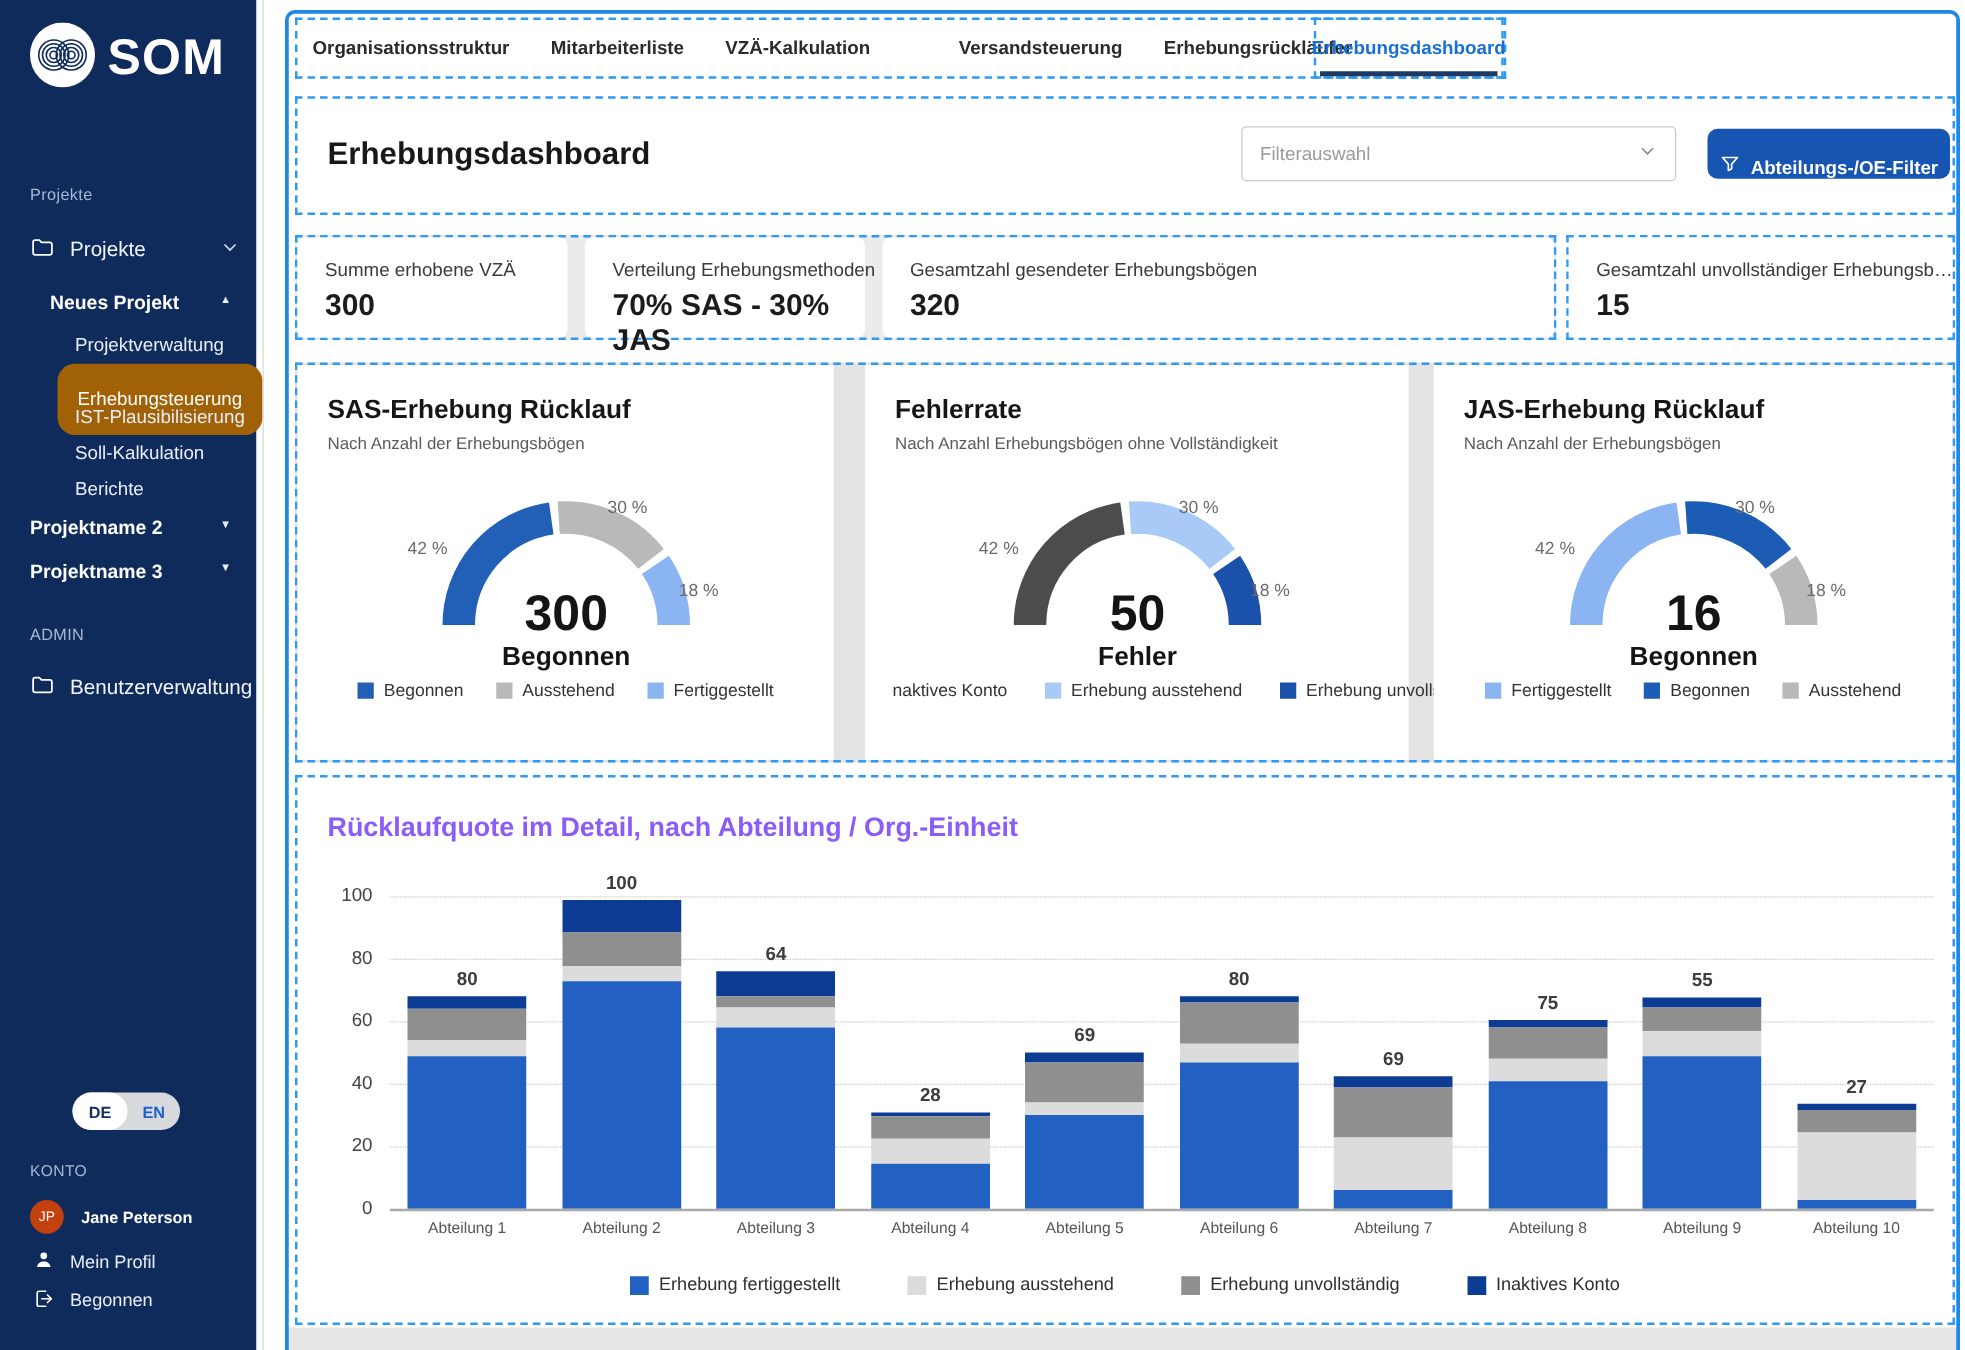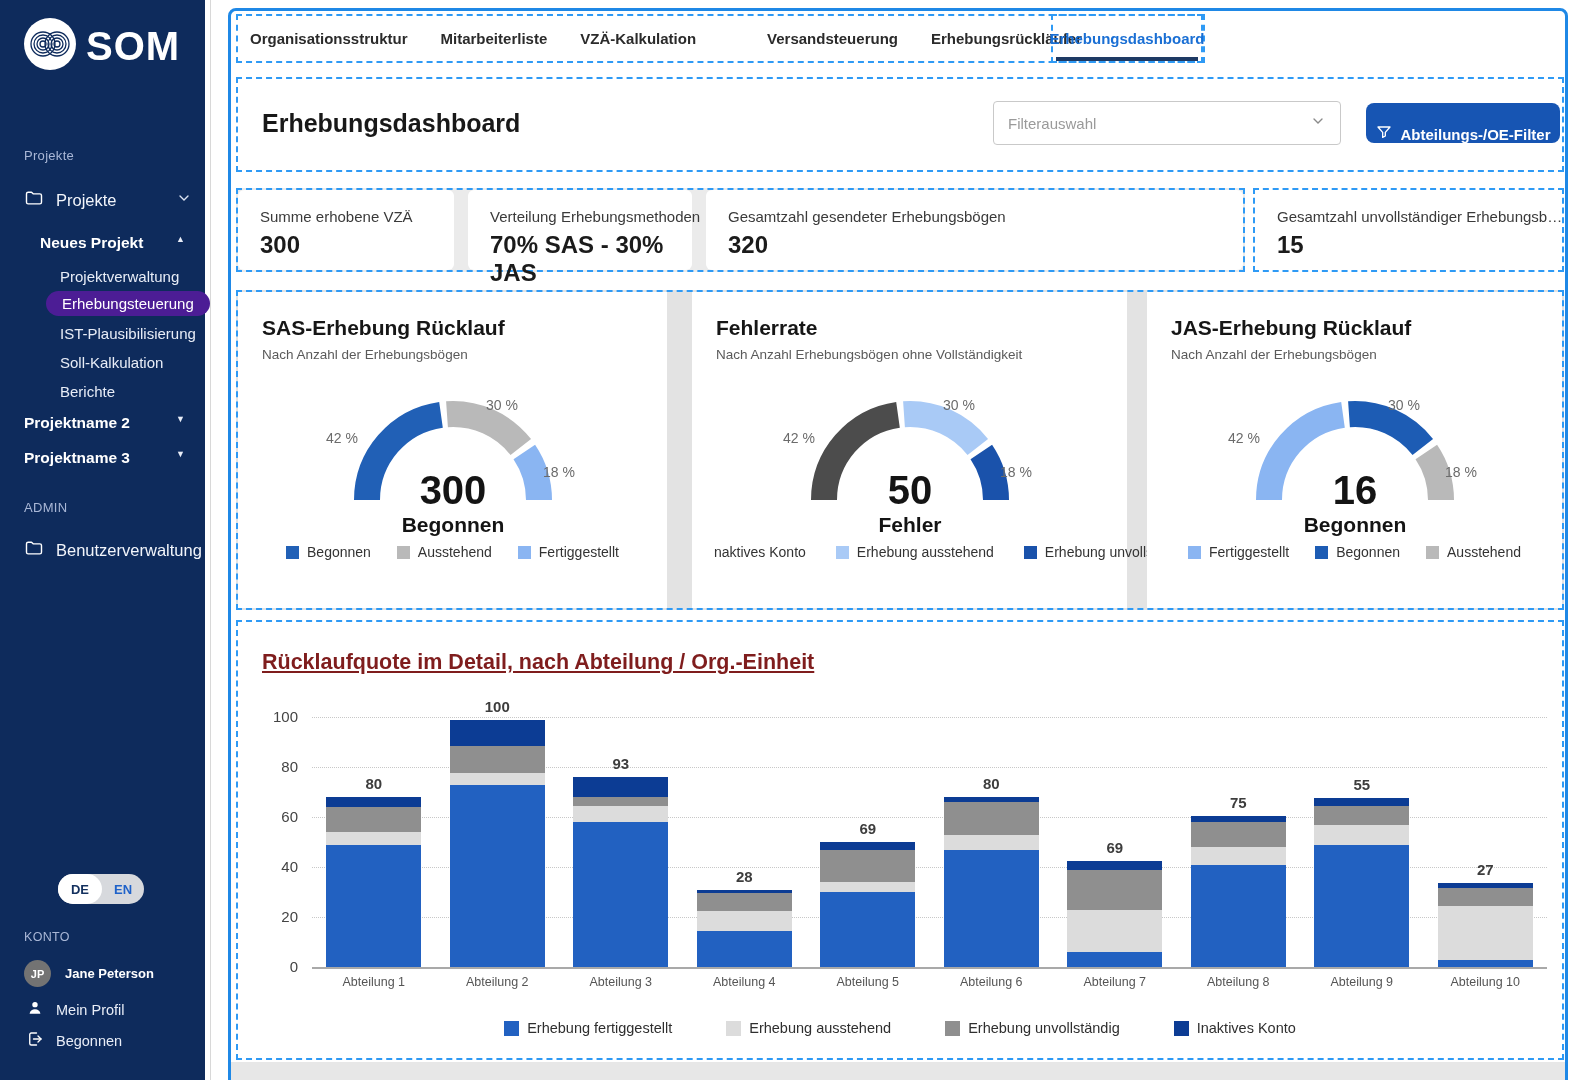--- a/index.html
+++ b/index.html
@@ -19,7 +19,7 @@
     font-size:15.5px; font-weight:700; color:#fff; }
   .tri { font-size:9px; color:#e8edf7; }
   .sub-item { position:absolute; left:60px; font-size:15px; color:#e8edf7; }
-  .sub-item.active { left:46px; background:#4c1d95; color:#fff; border-radius:14px; padding:4px 16px; }
+  .sub-item.active { left:46px; background:#a16207; color:#fff; border-radius:14px; padding:20px 16px; }
   .lang-toggle { position:absolute; left:58px; top:874px; width:86px; height:30px; background:#d7d9dd; border-radius:15px;
     display:flex; align-items:center; }
   .lang-de { width:44px; height:30px; background:#fff; border-radius:15px; display:flex; align-items:center; justify-content:center;

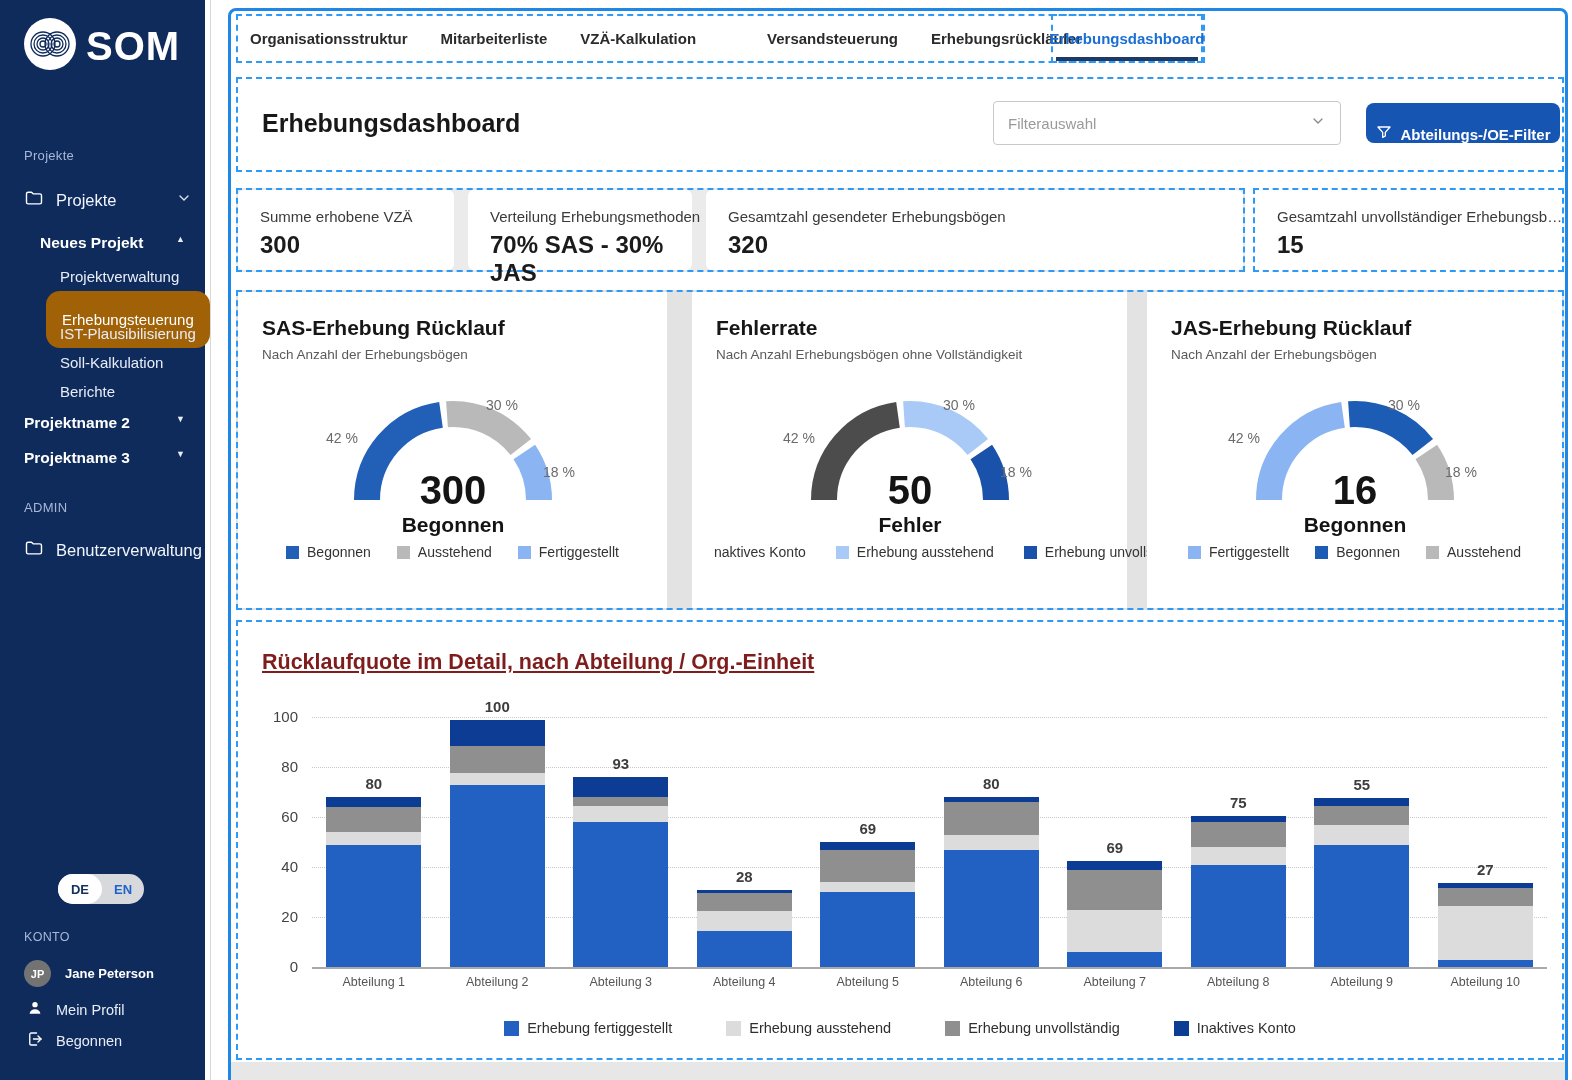--- a/index.html
+++ b/index.html
@@ -81,7 +81,7 @@
 
   
   #bar-region { left:8px; top:620px; width:1328px; height:440px; }
-  #bar-title { position:absolute; left:24px; top:28px; font-size:21.5px; font-weight:700; color:#7f1d1d;text-decoration:underline; }
+  #bar-title { position:absolute; left:24px; top:28px; font-size:21.5px; font-weight:700; color:#8b5cf6; }
   #bar-plot { position:absolute; left:74px; top:95px; width:1235px; height:250px; }
   .gridline { position:absolute; left:0; right:0; height:0; border-top:1px dotted #c8c8c8; }
   .baseline { position:absolute; left:0; right:0; bottom:-2px; height:2px; background:#a9a9a9; }

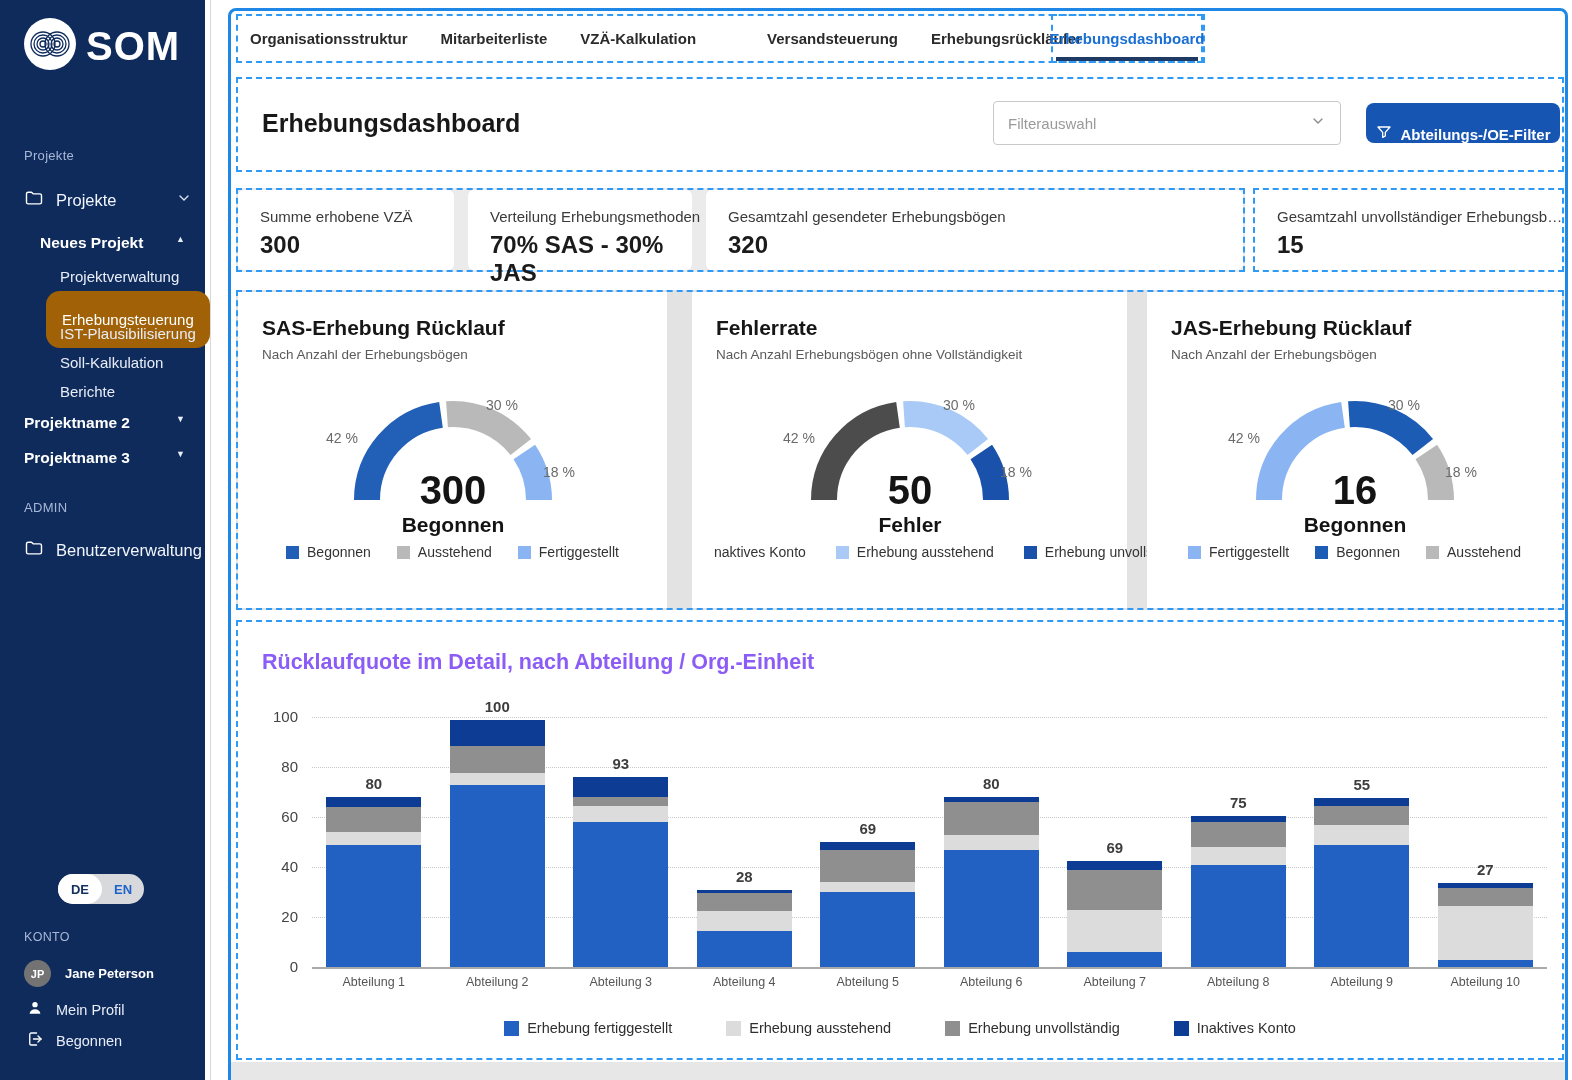--- a/index.html
+++ b/index.html
@@ -382,7 +382,7 @@
               </div>
             </div>
             <div class="bar-col">
-              <div class="bar-total">93</div>
+              <div class="bar-total">64</div>
               <div class="bar-stack">
                 <div class="bar-seg" style="height: 20px; background: rgb(12, 60, 148);"></div>
                 <div class="bar-seg" style="height: 8.75px; background: rgb(143, 143, 143);"></div>

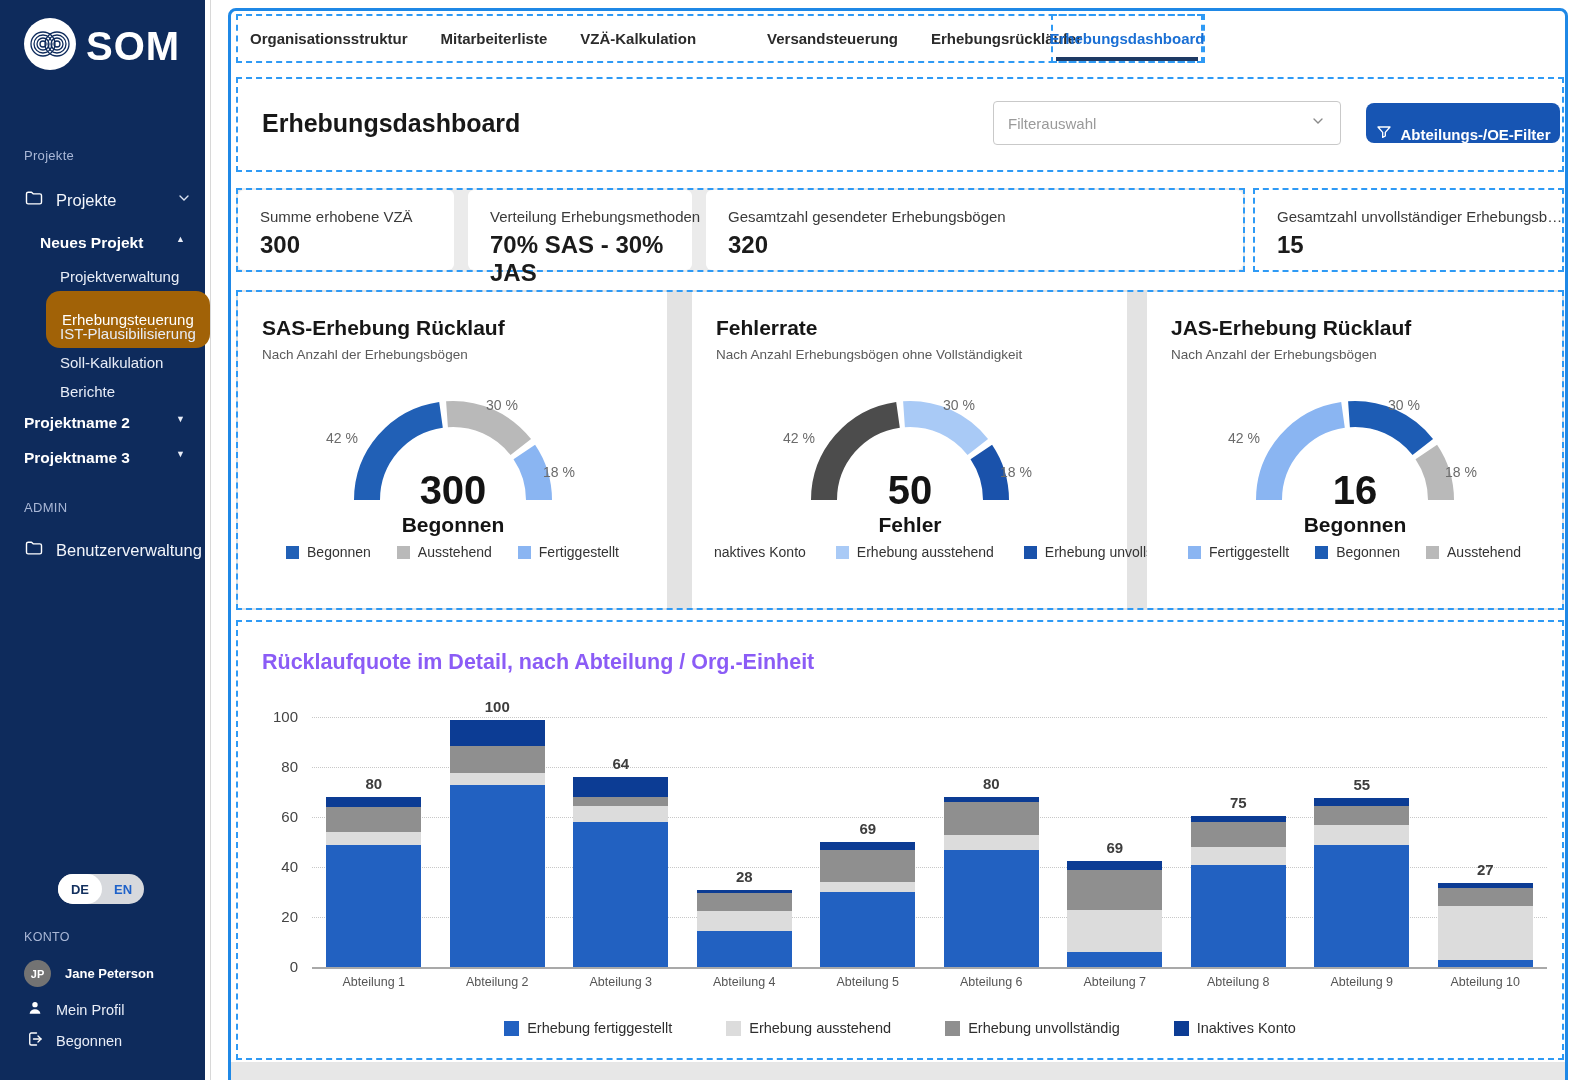--- a/index.html
+++ b/index.html
@@ -25,7 +25,7 @@
   .lang-de { width:44px; height:30px; background:#fff; border-radius:15px; display:flex; align-items:center; justify-content:center;
     font-size:13px; font-weight:700; color:#13305e; }
   .lang-en { flex:1; text-align:center; font-size:13px; font-weight:700; color:#1f62c9; }
-  .avatar { width:27px; height:27px; border-radius:50%; background:#737373; color:#fff; font-size:11px; font-weight:700;
+  .avatar { width:27px; height:27px; border-radius:50%; background:#c2410c; color:#fff; font-size:11px; font-weight:400;
     display:flex; align-items:center; justify-content:center; }
   .user-name { font-size:13px; font-weight:700; color:#fff; }
   .side-small { font-size:14.5px; color:#e8edf7; }

